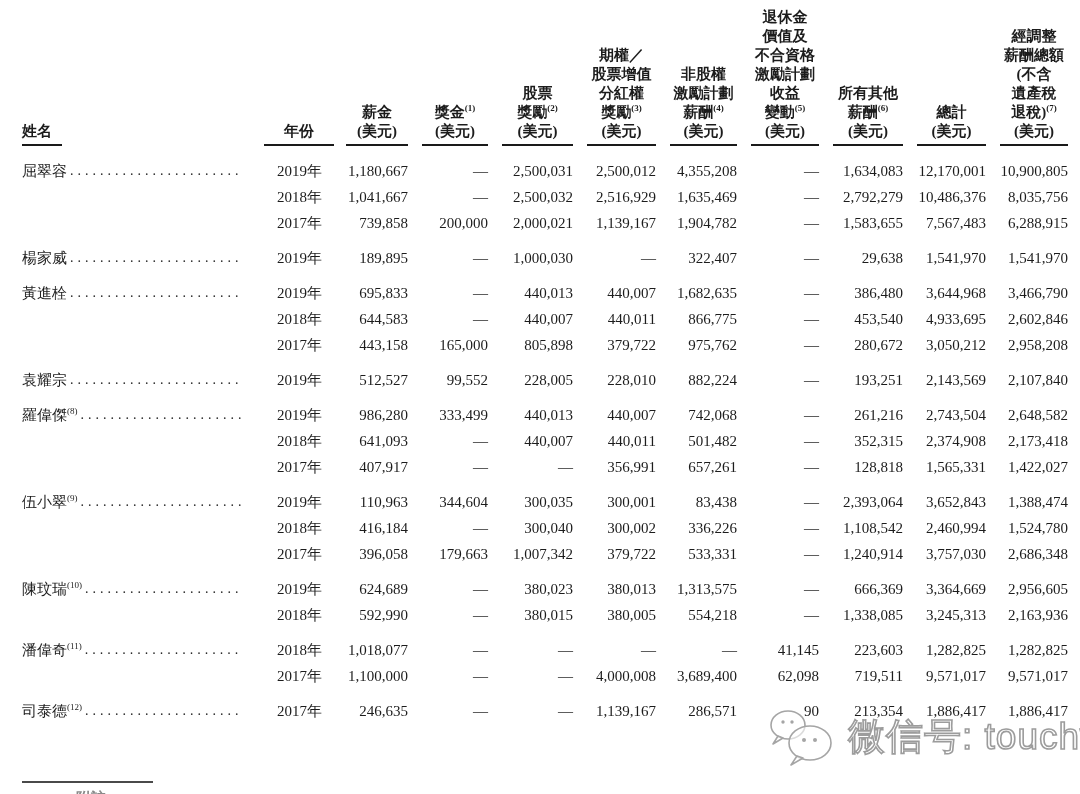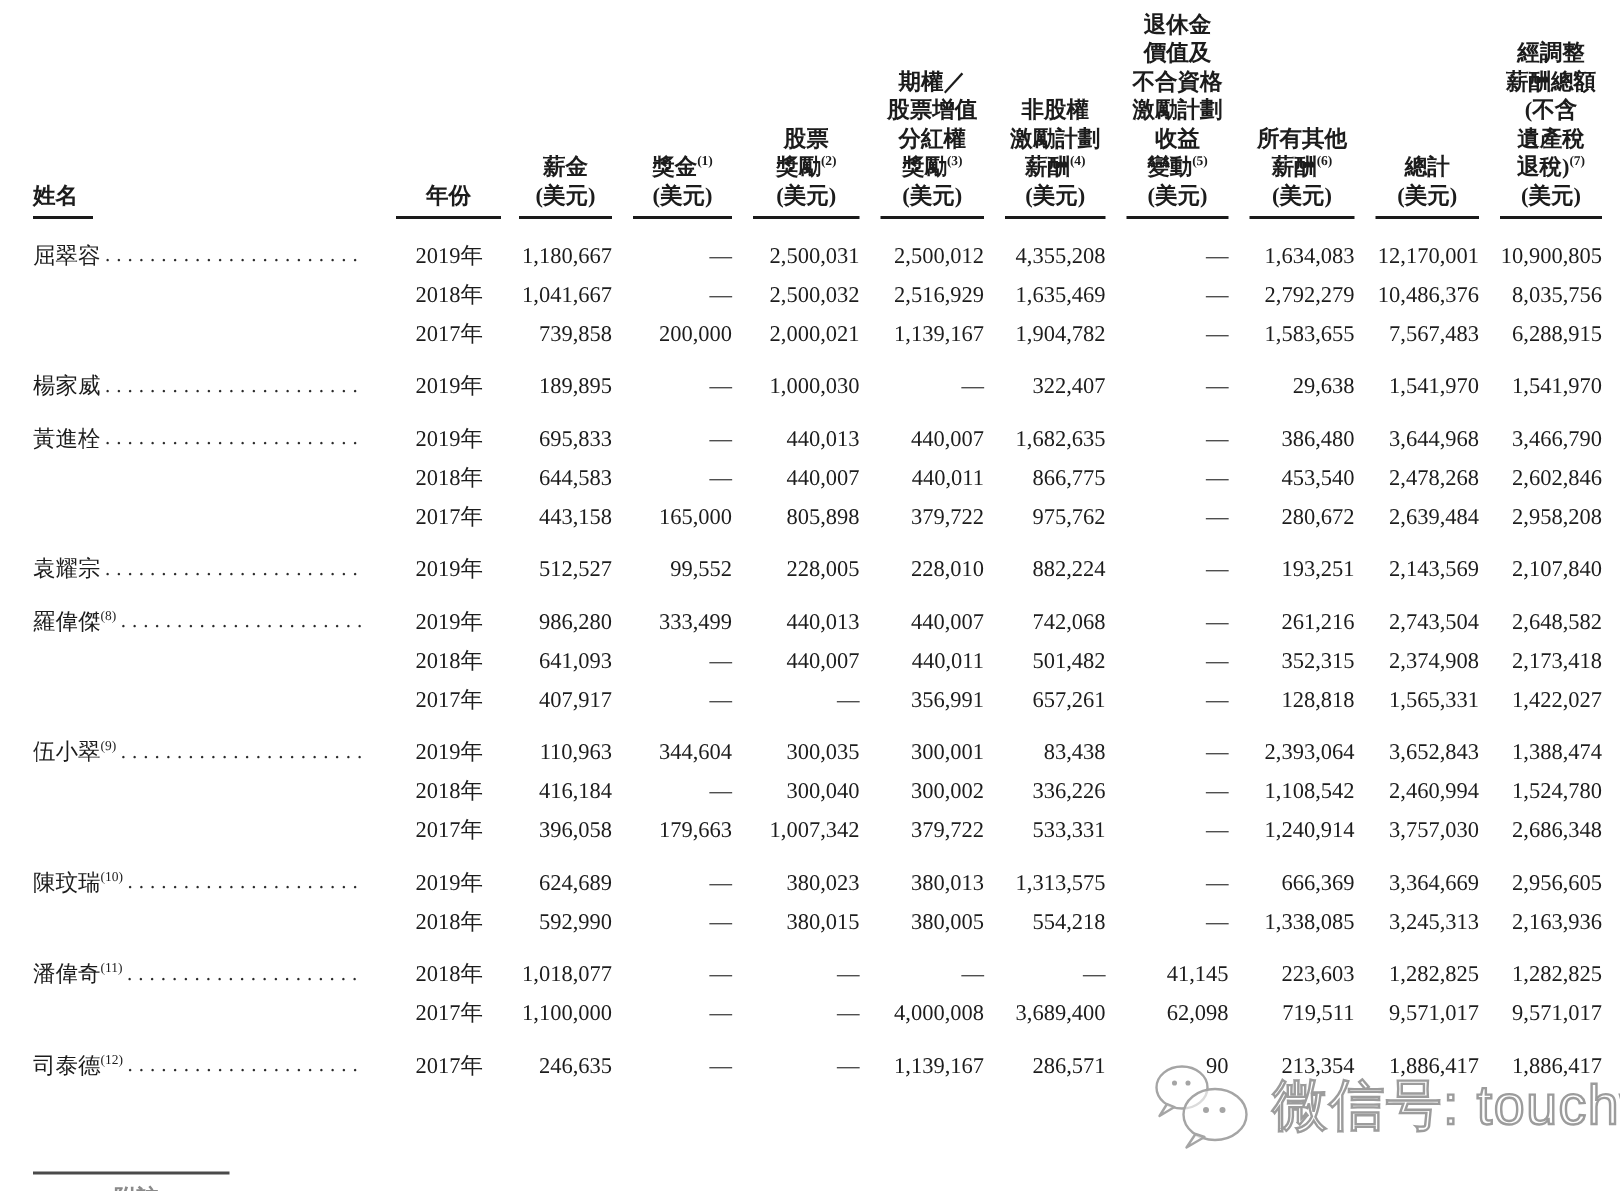--- a/index.html
+++ b/index.html
@@ -250,7 +250,7 @@
           <td class="val">866,775</td>
           <td class="val">—</td>
           <td class="val">453,540</td>
-          <td class="val">2,478,268</td>
+          <td class="val">4,933,695</td>
           <td class="val">2,602,846</td>
         </tr>
         <tr>

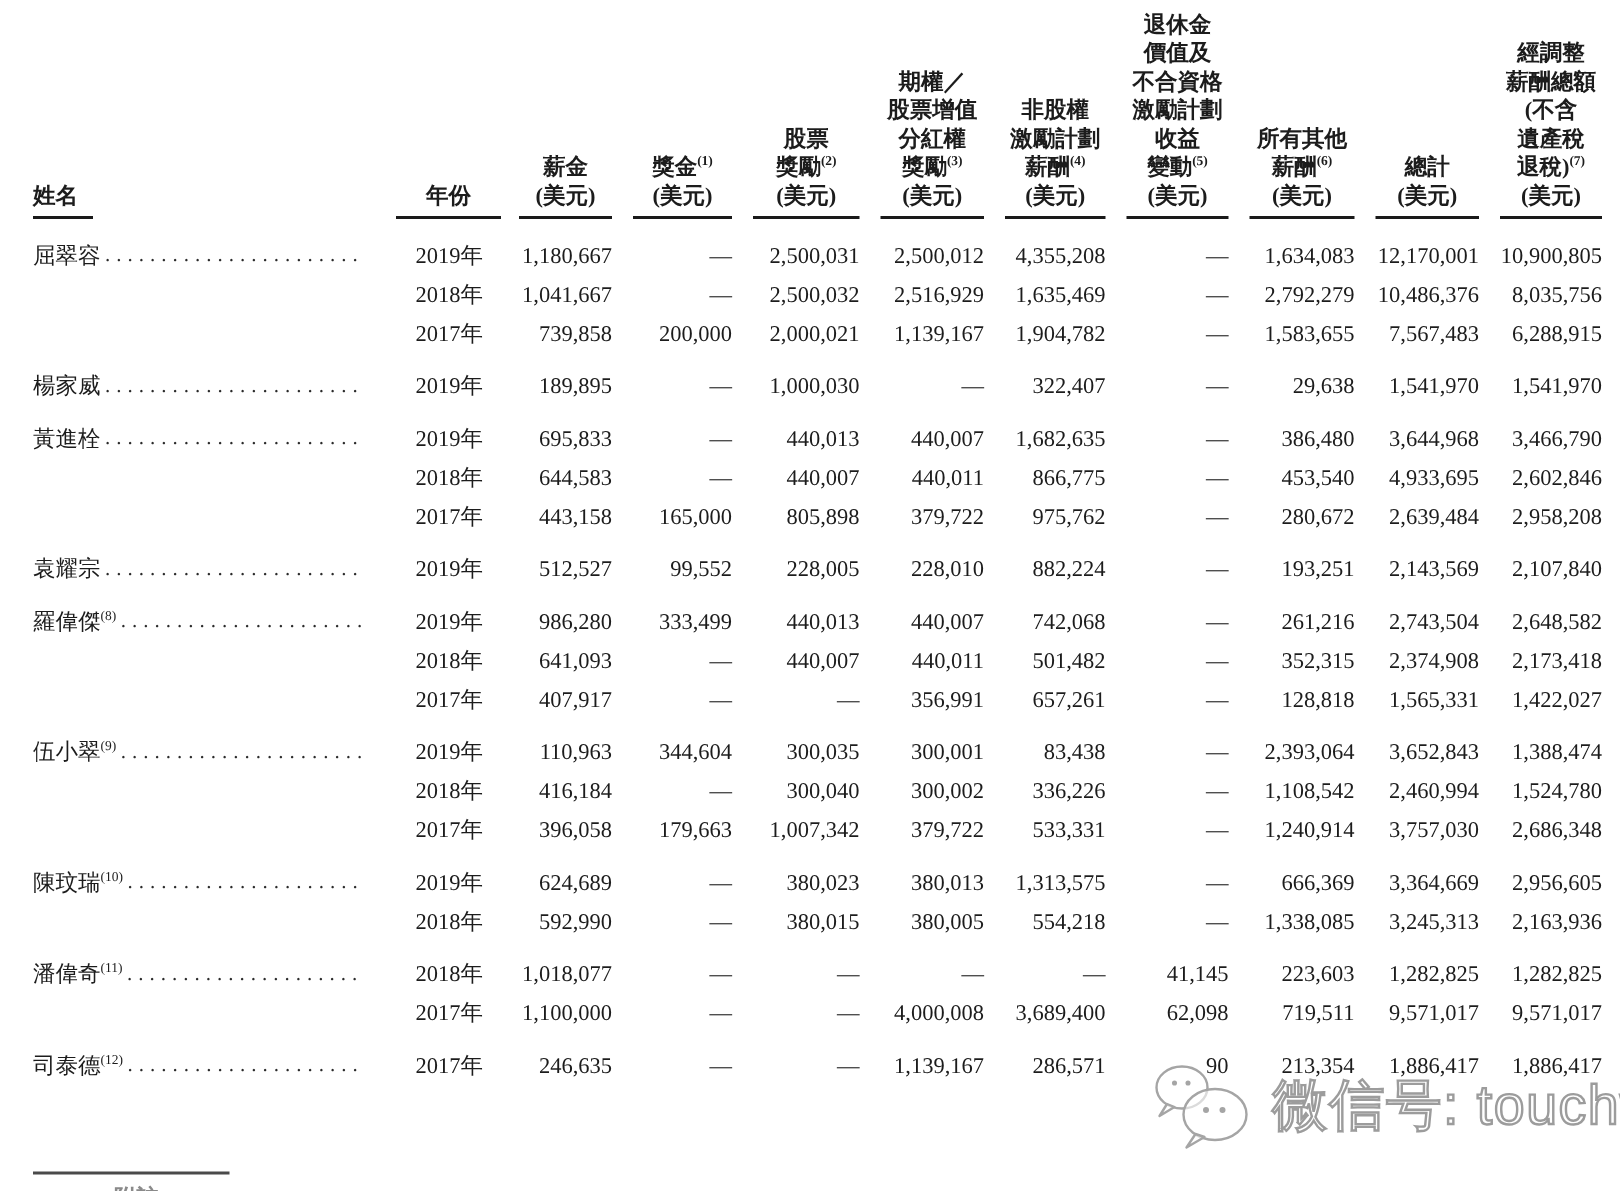--- a/index.html
+++ b/index.html
@@ -263,7 +263,7 @@
           <td class="val">975,762</td>
           <td class="val">—</td>
           <td class="val">280,672</td>
-          <td class="val">2,639,484</td>
+          <td class="val">3,050,212</td>
           <td class="val">2,958,208</td>
         </tr>
         <tr class="gstart">

